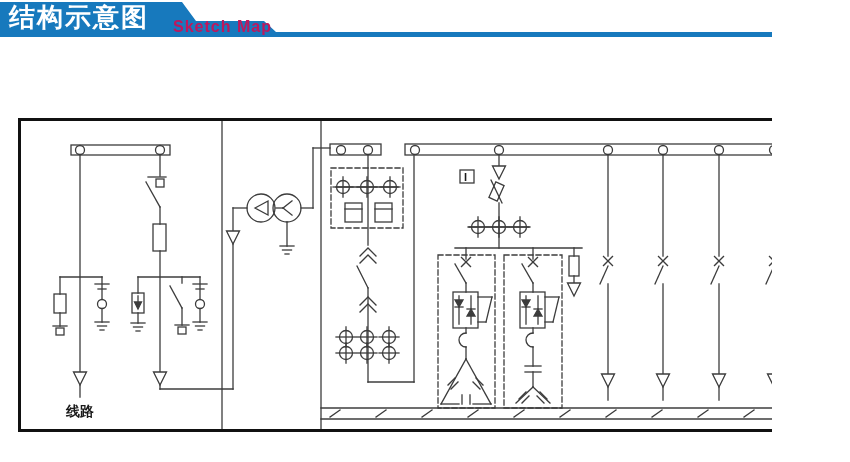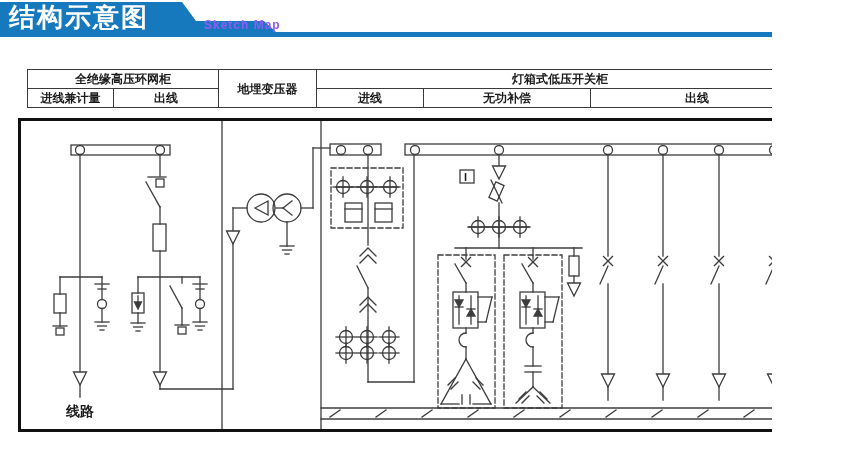--- a/index.html
+++ b/index.html
@@ -10,8 +10,8 @@
           clip-path:polygon(0px 2px,182px 2px,196px 21px,264px 21px,276px 32px,850px 32px,850px 37px,0px 37px);}
   .banner-title{position:absolute;left:9px;top:2px;font-size:26px;font-weight:bold;color:#fff;
                 letter-spacing:2px;line-height:30px;}
-  .banner-sub{position:absolute;left:173px;top:18px;font-size:12px;font-weight:bold;color:#8b5cf6;
-              letter-spacing:1px;margin-left:31px;}
+  .banner-sub{position:absolute;left:173px;top:18px;font-size:16px;font-weight:bold;color:#be185d;
+              letter-spacing:1px;}
   
   table.hdr{position:absolute;left:27px;top:69px;border-collapse:collapse;table-layout:fixed;
             width:776px;}

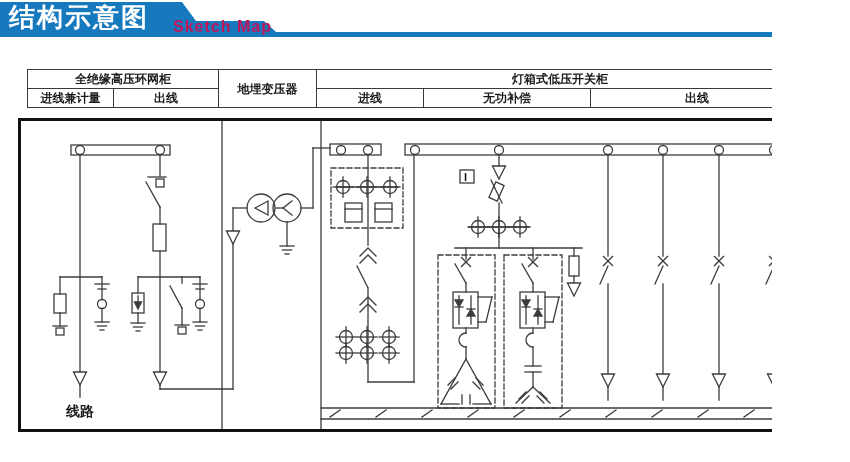--- a/index.html
+++ b/index.html
@@ -30,30 +30,6 @@
   <div class="banner-title">结构示意图</div>
   <div class="banner-sub">Sketch Map</div>
 
-  <table class="hdr">
-    <colgroup>
-      <col style="width:86px">
-        <col style="width:105px">
-        <col style="width:98px">
-      <col style="width:107px">
-        <col style="width:167px">
-        <col style="width:213px">
-    </colgroup>
-    <tbody>
-        <tr>
-      <td colspan="2">全绝缘高压环网柜</td>
-      <td rowspan="2">地埋变压器</td>
-      <td colspan="3">灯箱式低压开关柜</td>
-    </tr>
-    <tr>
-      <td>进线兼计量</td>
-      <td>出线</td>
-      <td>进线</td>
-      <td>无功补偿</td>
-      <td>出线</td>
-    </tr>
-  </tbody>
-    </table>
 
   <svg class="diagram" width="850" height="462" viewBox="0 0 850 462">
     <defs>

